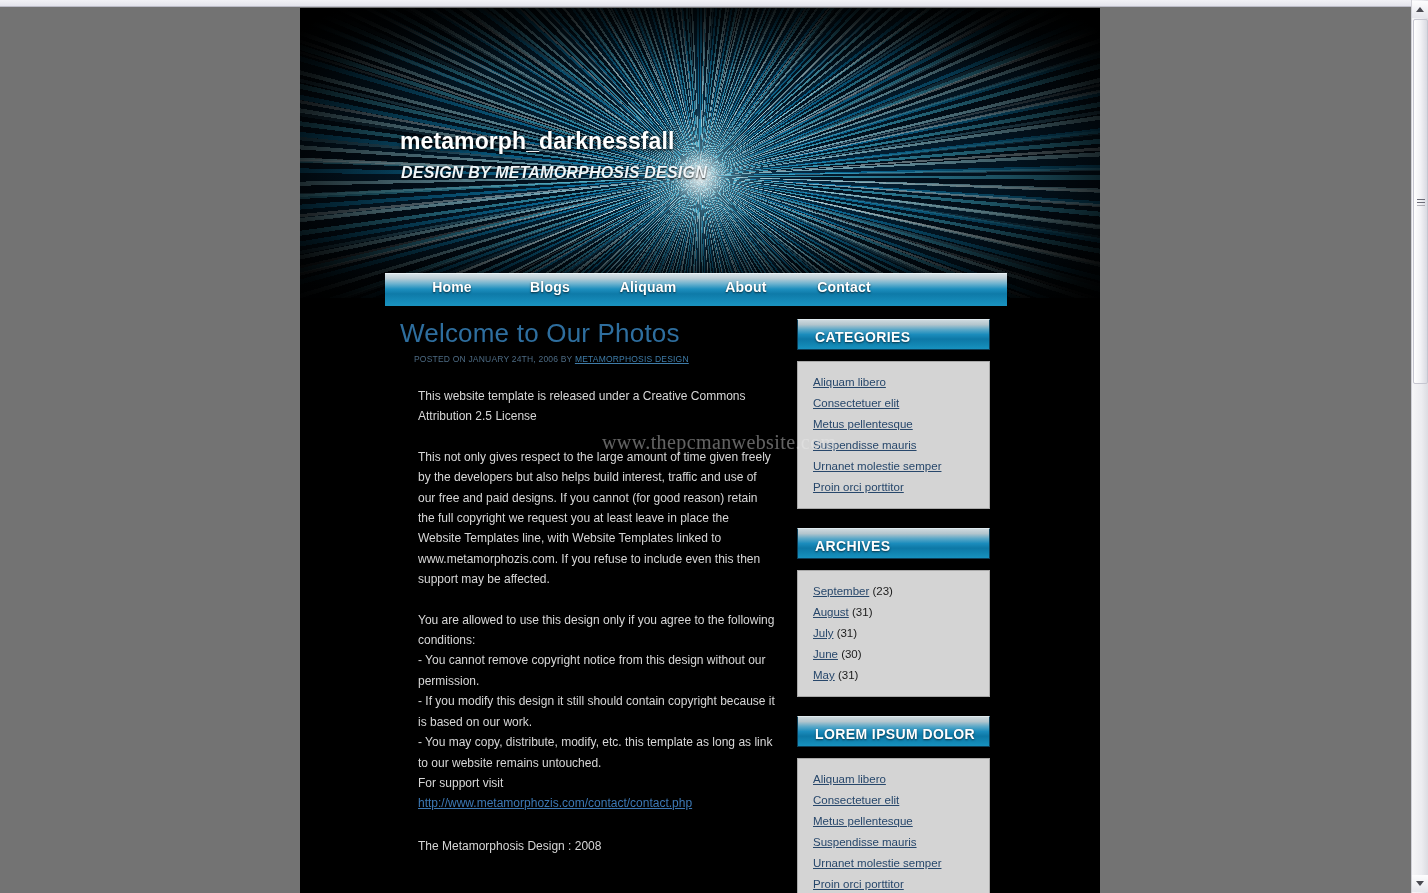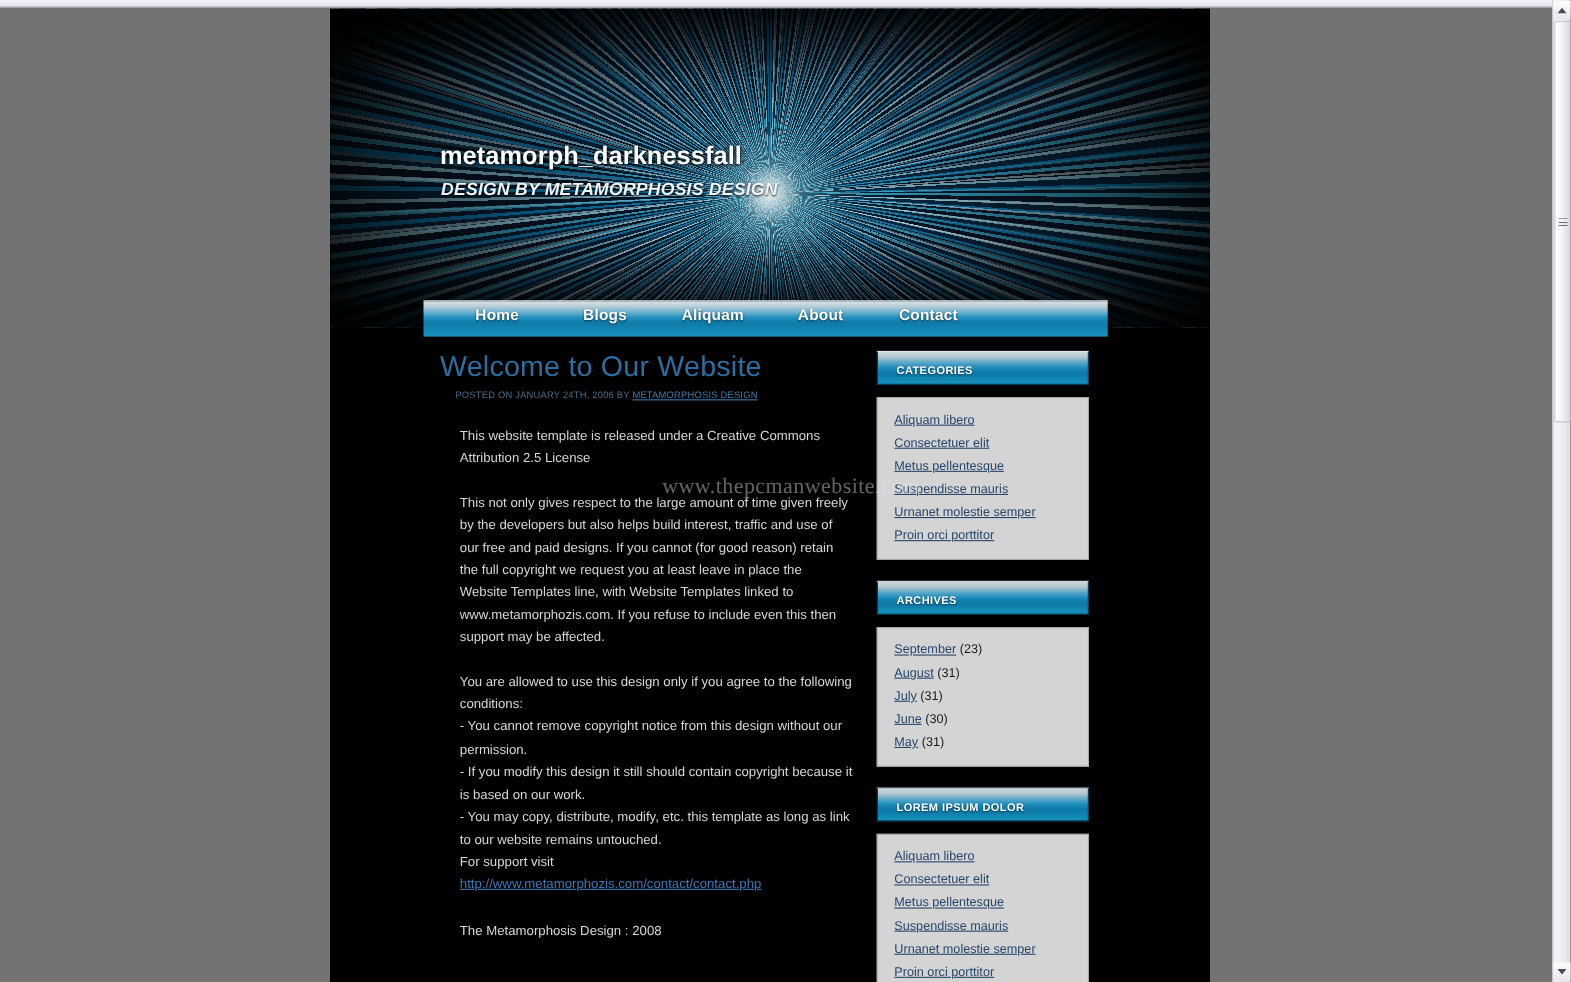--- a/index.html
+++ b/index.html
@@ -361,7 +361,7 @@
     </nav>
 
     <div class="main-col">
-      <h1 class="post-title">Welcome to Our Website</h1>
+      <h1 class="post-title">Welcome to Our Photos</h1>
       <div class="post-meta">
         <span>POSTED ON JANUARY 24TH, 2006 BY </span><a href="#">METAMORPHOSIS DESIGN</a>
       </div>

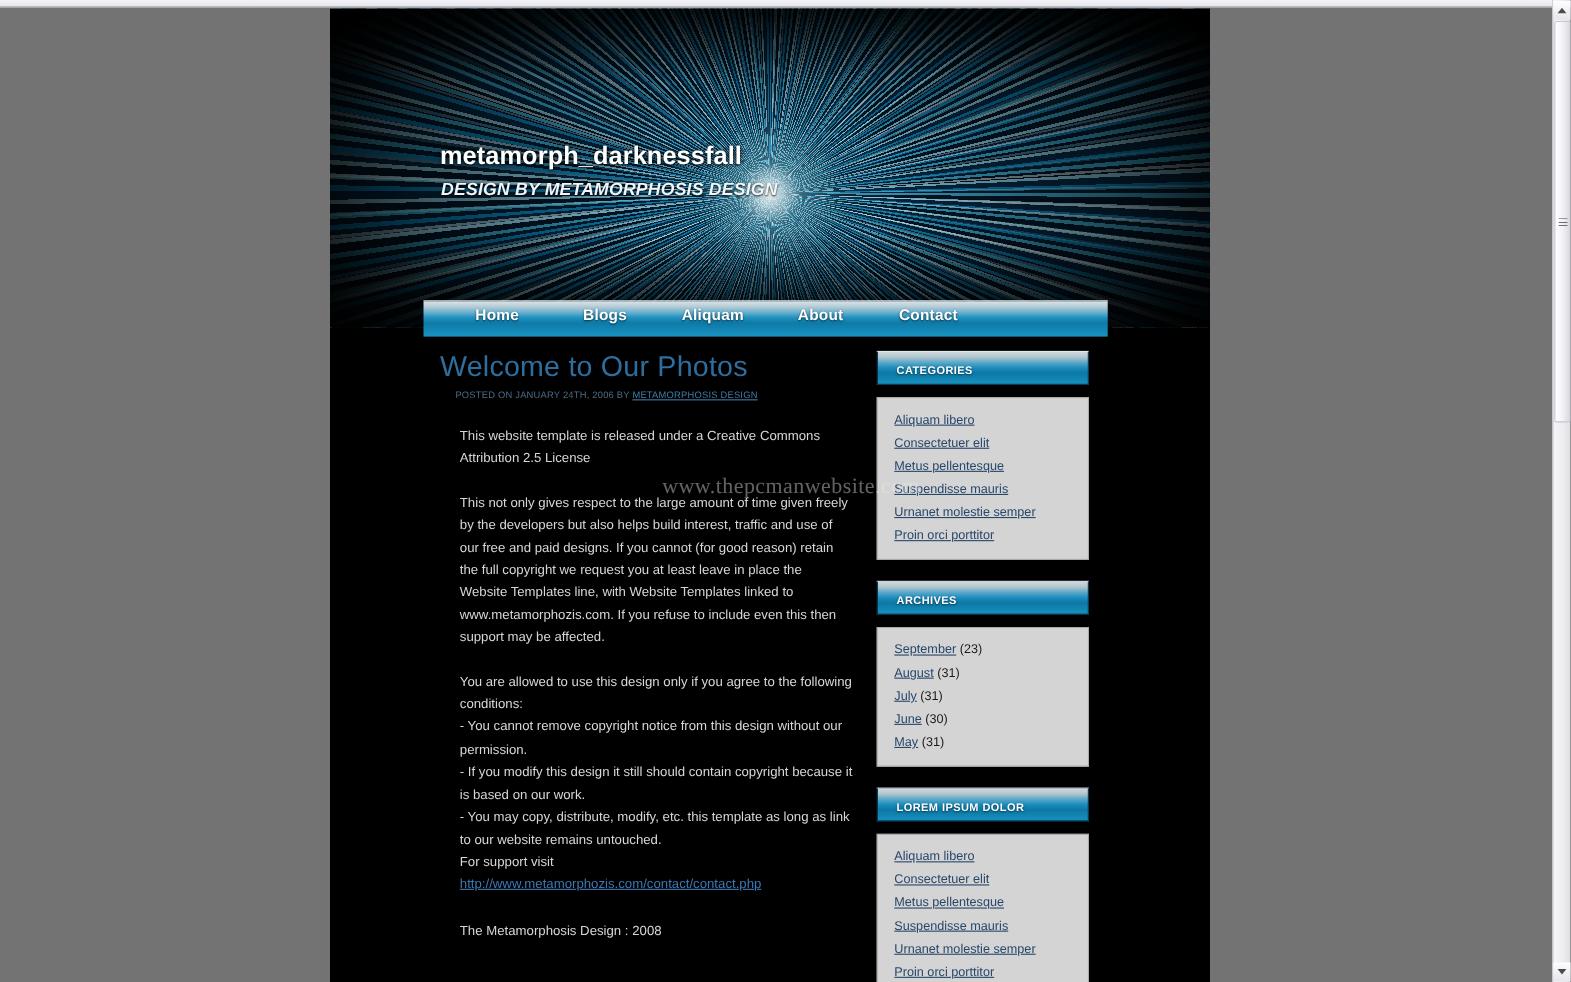--- a/index.html
+++ b/index.html
@@ -291,7 +291,7 @@
     margin-left: 17px;
     margin-top: 5px;
     color: #ffffff;
-    font-size: 10px;
+    font-size: 14px;
     font-weight: bold;
     letter-spacing: 0.4px;
     text-shadow: 0 1px 2px rgba(0,0,0,0.6);

